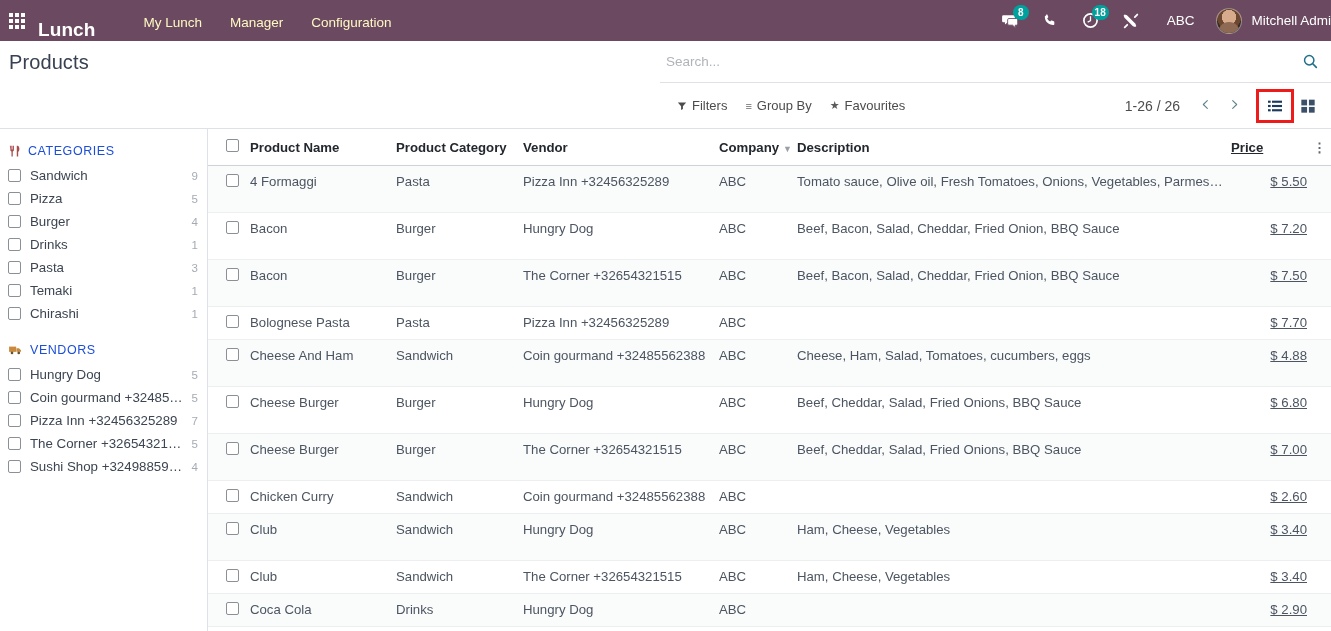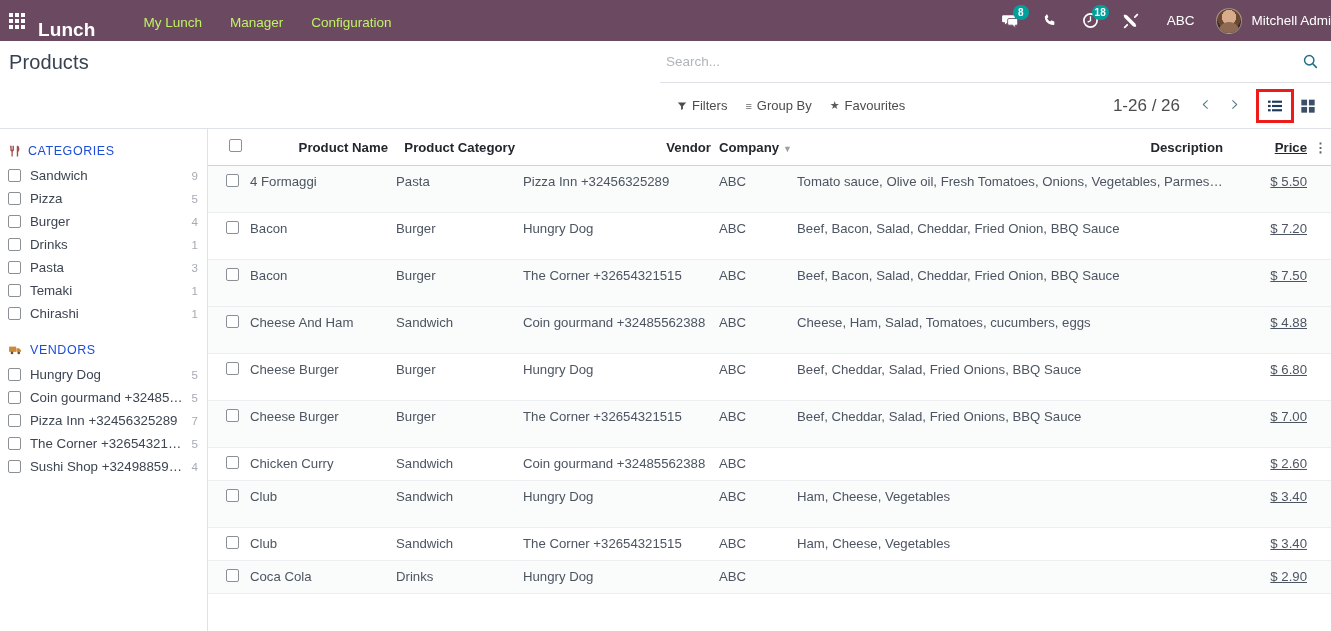--- a/index.html
+++ b/index.html
@@ -33,7 +33,7 @@
   }
   .menu-items { display: flex; align-items: center; margin-left: 28px; gap: 0; }
   .menu-item {
-    font-size: 13.5px; padding: 11px 14px; color: #bef264; cursor: pointer; white-space: nowrap;
+    font-size: 13.5px; padding: 11px 14px; color: #fef9c3; cursor: pointer; white-space: nowrap;
   }
 
   .nav-right { margin-left: auto; display: flex; align-items: center; padding-right: 0px; }

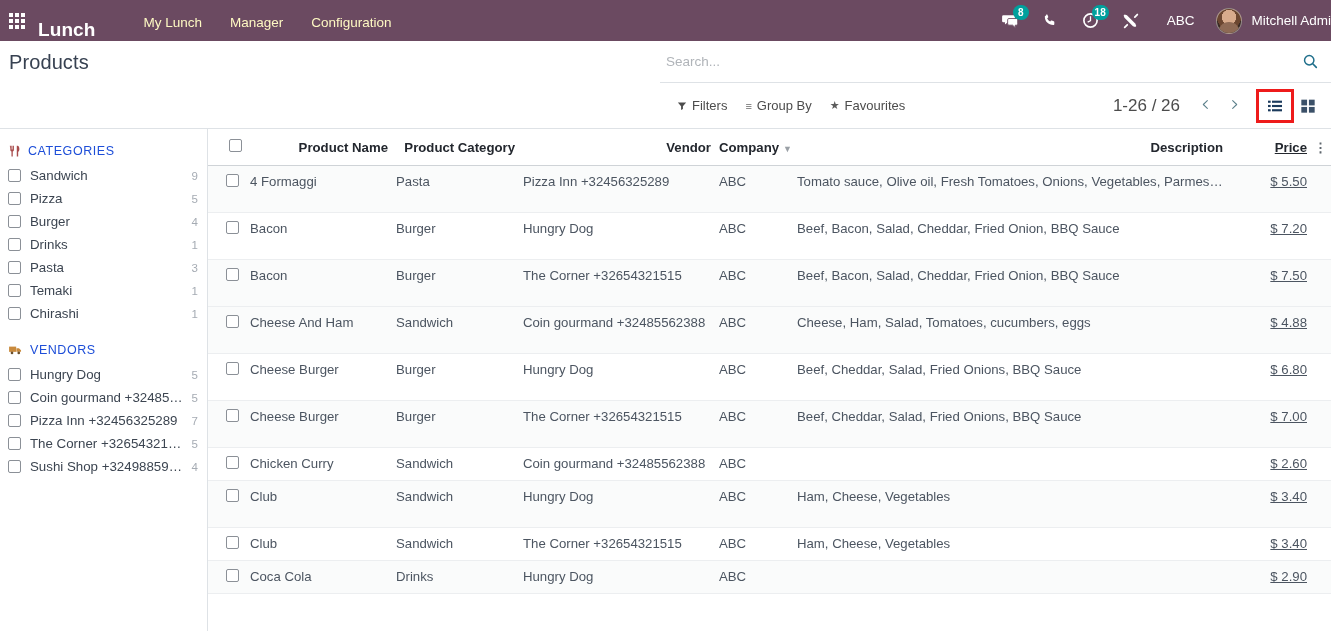--- a/index.html
+++ b/index.html
@@ -93,7 +93,7 @@
   .star { color: #5c5c5c; font-size: 11px; }
 
   .pager { margin-left: auto; display: flex; align-items: center; }
-  .pager-count { font-size: 17px; color: #4c4c4c; padding-right: 11px; white-space: nowrap;}
+  .pager-count { font-size: 14px; color: #4c4c4c; padding-right: 11px; white-space: nowrap;}
   .pg-arrow { padding: 2px 9px; cursor: pointer; color: #5b7f8a; font-size: 17px; line-height: 1;}
   .view-switch { display: flex; align-items: center; margin-left: 8px; }
   .vbtn { padding: 4px 7px; cursor: pointer; display:flex; align-items:center; }

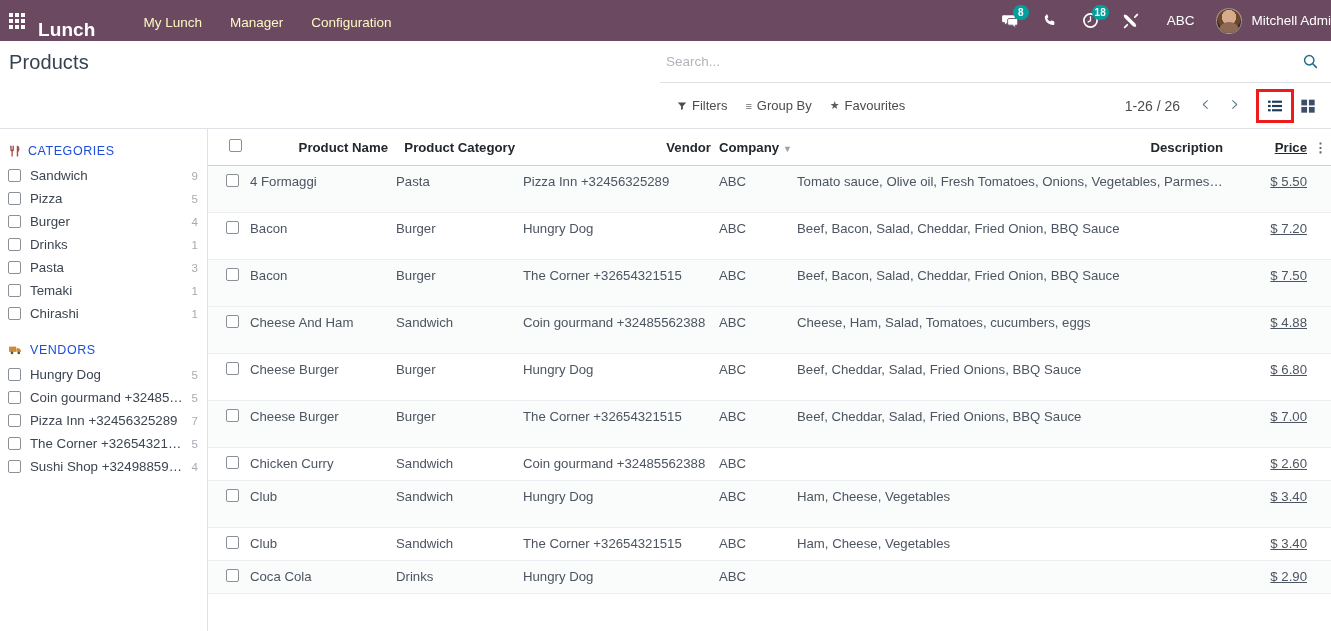--- a/index.html
+++ b/index.html
@@ -129,7 +129,7 @@
   .table-area { flex: 1; overflow: hidden; background: #fff; }
   table.lst { width: 100%; border-collapse: collapse; table-layout: fixed; }
   table.lst th {
-    font-size: 13.2px; color: #23272e; font-weight: 700; text-align: right;
+    font-size: 13.2px; color: #23272e; font-weight: 700; text-align: left;
     padding: 10px 8px 10px 0; border-bottom: 1px solid #cfd3d7; white-space: nowrap;
     vertical-align: middle; background:#fff;
   }

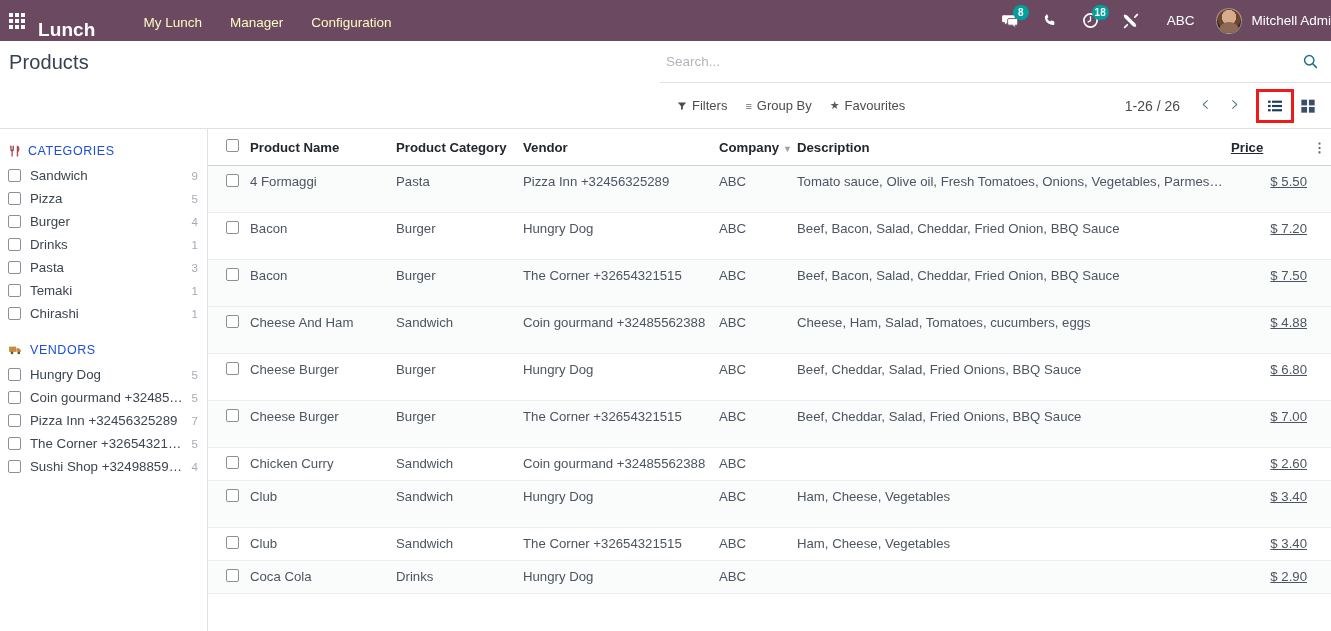--- a/index.html
+++ b/index.html
@@ -424,6 +424,16 @@
           <td class="c-price">$ 7.50</td>
           <td class="c-opt"></td>
         </tr>
+        <tr>
+          <td class="c-check"><span class="row-cbox"></span></td>
+          <td class="c-name">Bolognese Pasta</td>
+          <td class="c-cat">Pasta</td>
+          <td class="c-vend">Pizza Inn +32456325289</td>
+          <td class="c-comp">ABC</td>
+          <td class="c-desc"></td>
+          <td class="c-price">$ 7.70</td>
+          <td class="c-opt"></td>
+        </tr>
         <tr class="alt tall">
           <td class="c-check"><span class="row-cbox"></span></td>
           <td class="c-name">Cheese And Ham</td>

